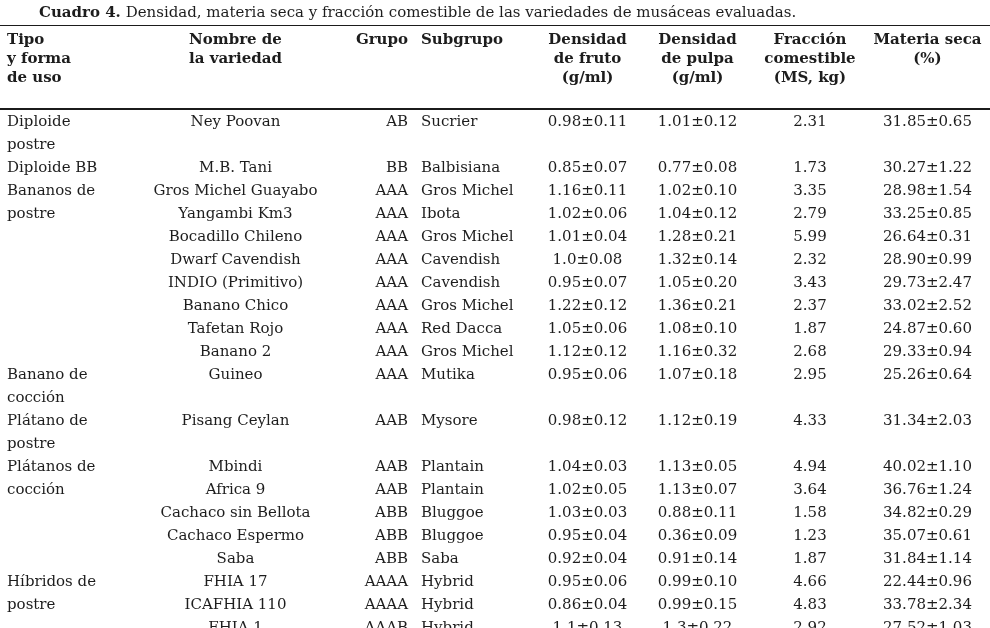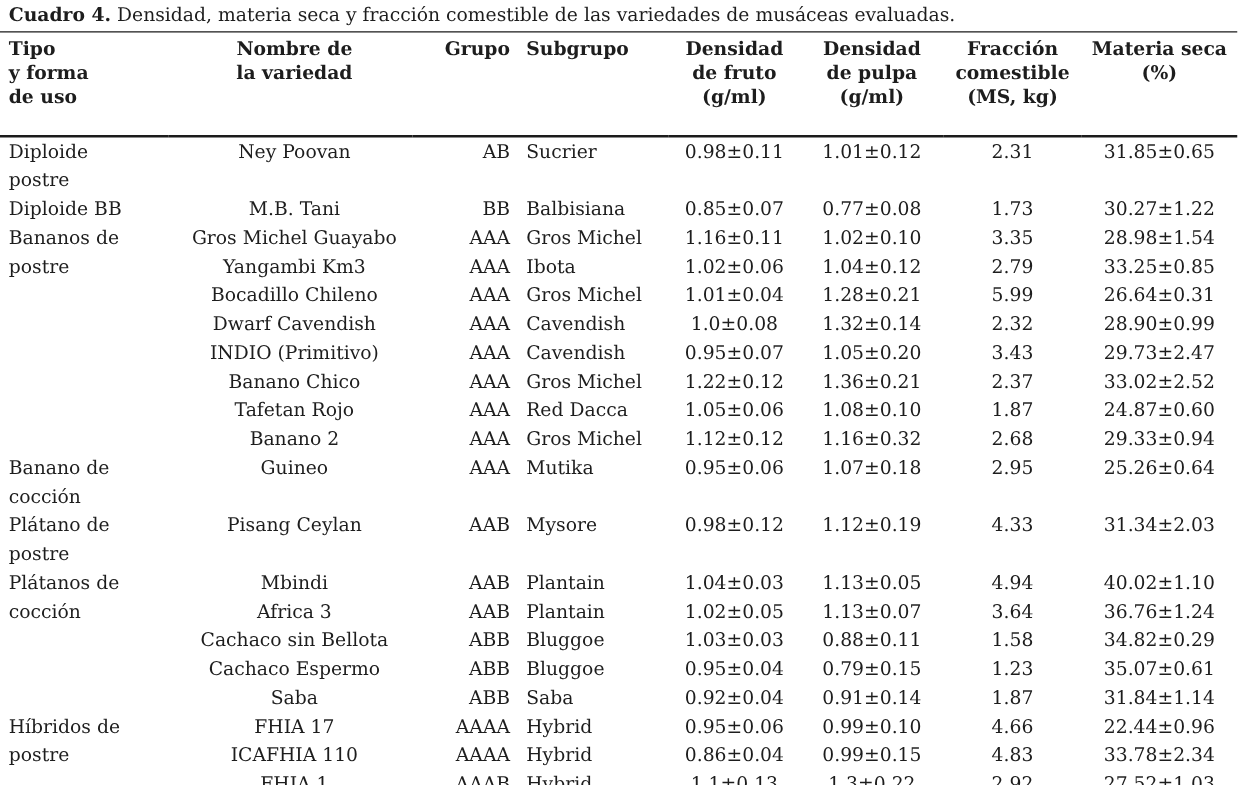--- a/index.html
+++ b/index.html
@@ -26,6 +26,7 @@
   }
   .table-title .title-label {
     font-weight: bold;
+    margin-left: 32px;
   }
   table {
     width: 990px;

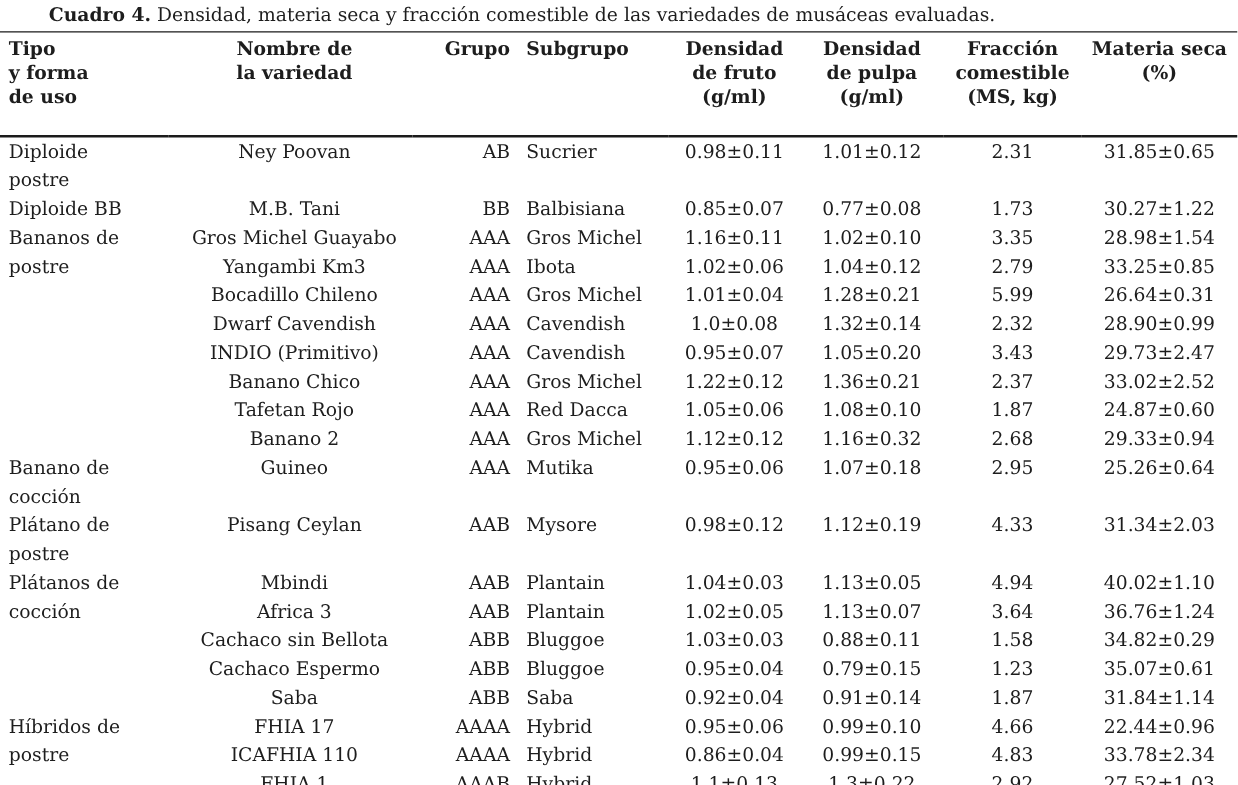--- a/index.html
+++ b/index.html
@@ -222,7 +222,7 @@
           <td class="c7">40.02±1.10</td>
         </tr>
         <tr>
-          <td class="c1">Africa 3</td>
+          <td class="c1">Africa 9</td>
           <td class="c2">AAB</td>
           <td class="c3">Plantain</td>
           <td class="c4">1.02±0.05</td>

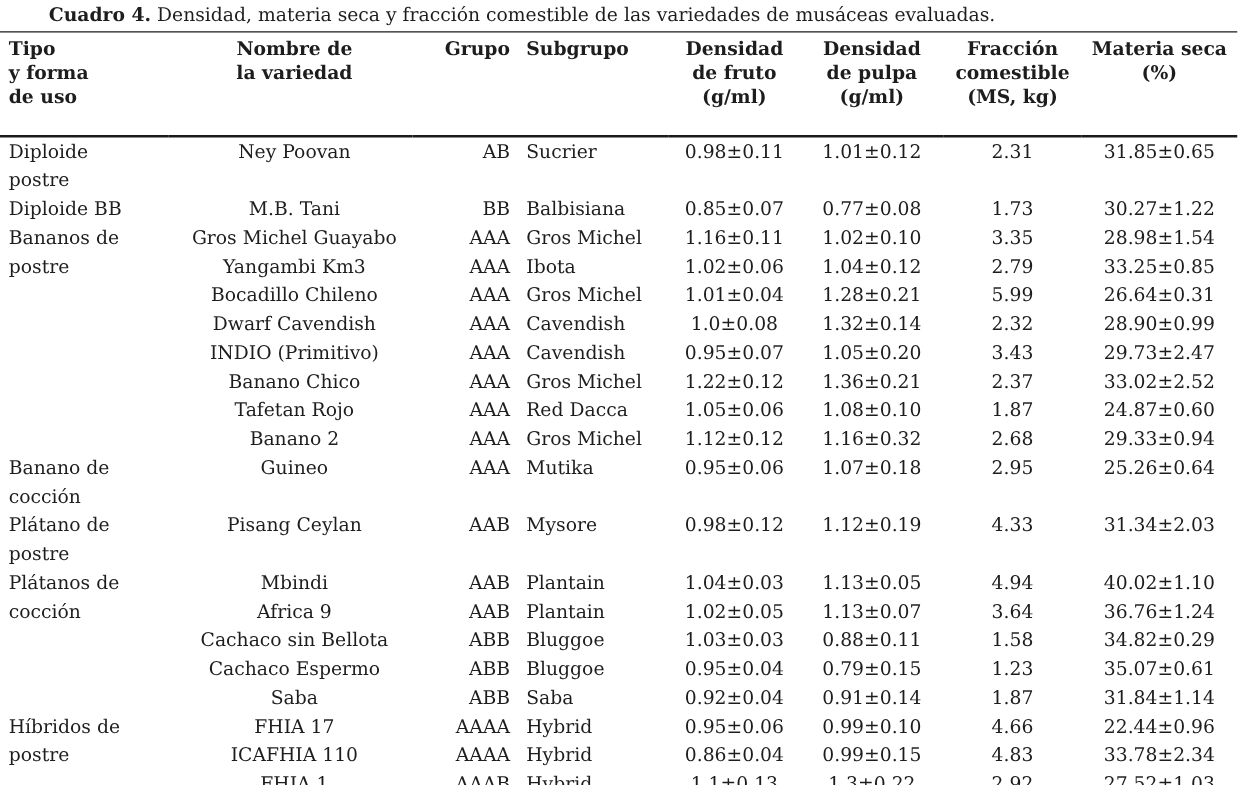--- a/index.html
+++ b/index.html
@@ -244,7 +244,7 @@
           <td class="c2">ABB</td>
           <td class="c3">Bluggoe</td>
           <td class="c4">0.95±0.04</td>
-          <td class="c5">0.79±0.15</td>
+          <td class="c5">0.36±0.09</td>
           <td class="c6">1.23</td>
           <td class="c7">35.07±0.61</td>
         </tr>

